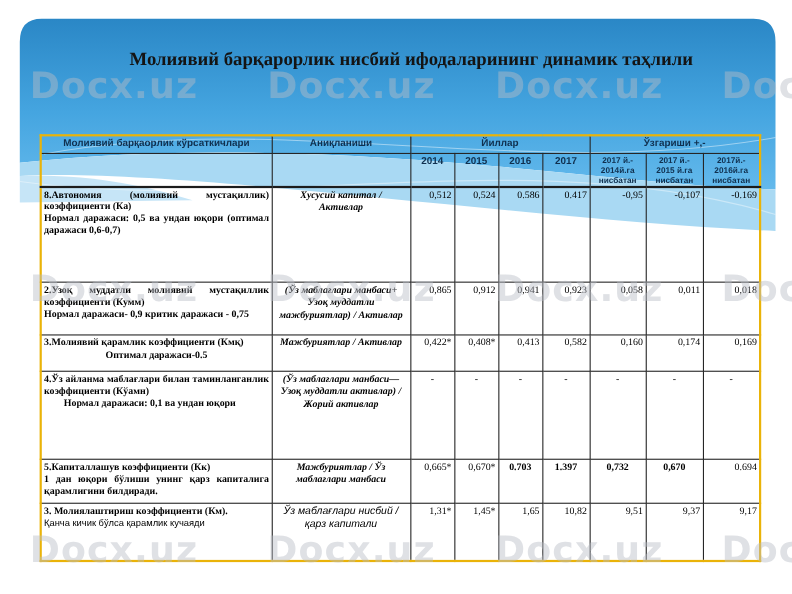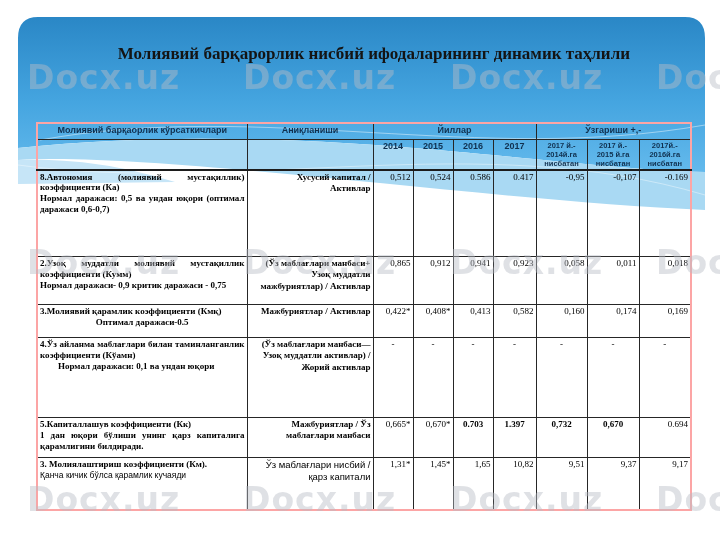--- a/index.html
+++ b/index.html
@@ -26,7 +26,7 @@
   table.fin td,table.fin th{
     border:1px solid #262626;vertical-align:top;padding:1px 2px;overflow:hidden;
   }
-  table.fin{border:2px solid #fca5a5;}
+  table.fin{border:2px solid #eab308;}
   tr.hrow2 th{border-bottom:2px solid #1c1c1c;}
   th.h-lab{
     font-family:"Liberation Sans",sans-serif;font-weight:bold;font-size:9px;

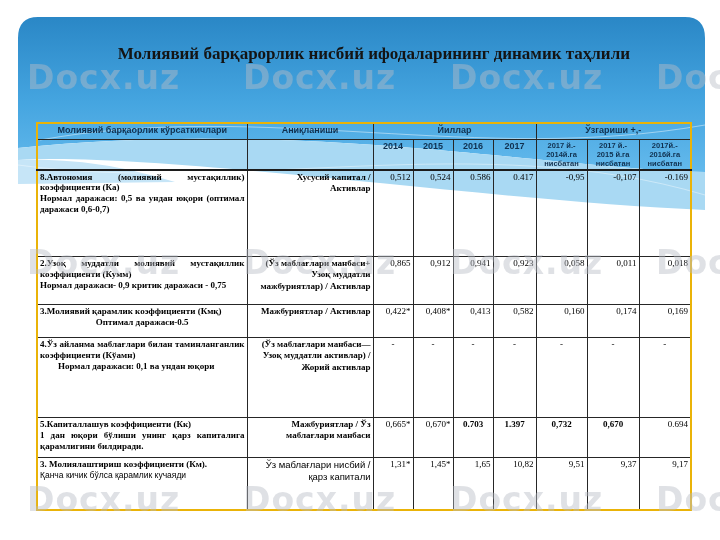--- a/index.html
+++ b/index.html
@@ -51,7 +51,7 @@
   td.c-ind .ln.indent{text-indent:18px;text-align:justify;}
   td.c-ind .ln.sans{font-family:"Liberation Sans",sans-serif;font-weight:normal;font-size:8.5px;}
   td.c-def{
-    font-size:9px;font-weight:bold;text-align:right;white-space:pre-line;line-height:1.25;
+    font-size:9px;font-weight:bold;text-align:center;white-space:pre-line;line-height:1.25;font-style:italic;
   }
   td.c-def.sans{font-family:"Liberation Sans",sans-serif;font-weight:normal;font-size:9.5px;}
   td.c-val{font-size:9px;text-align:right;line-height:1.2;}

